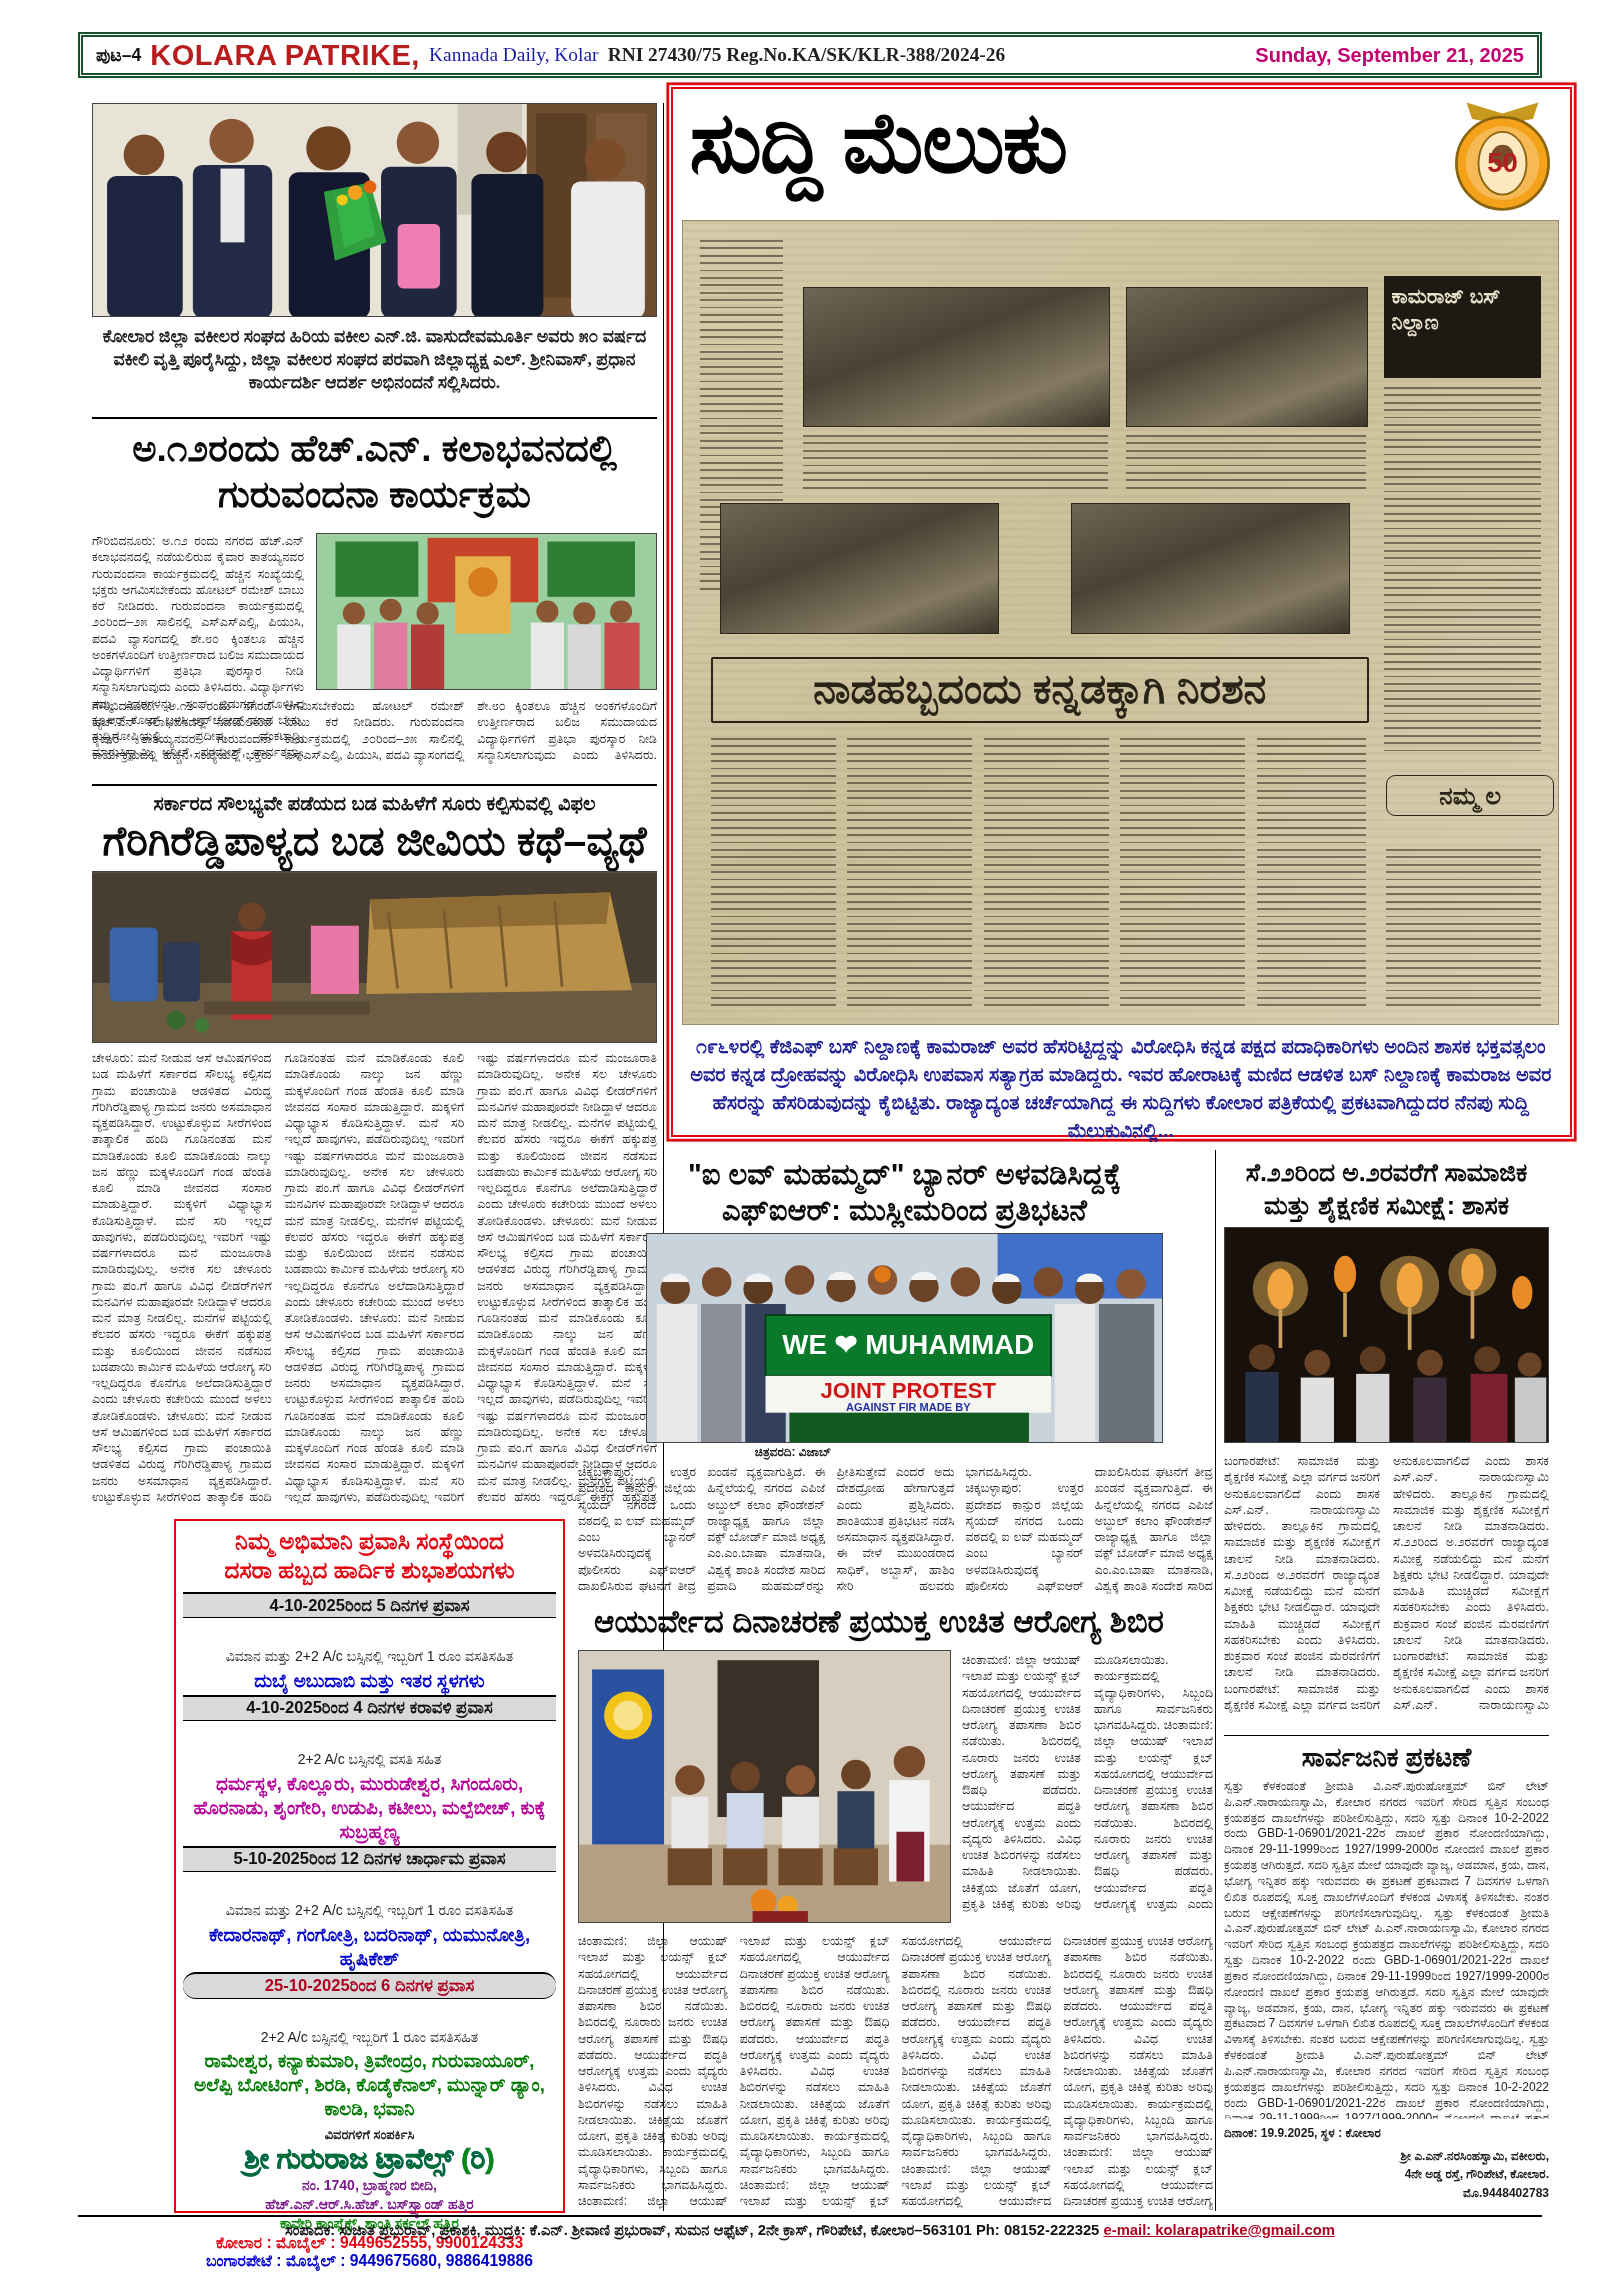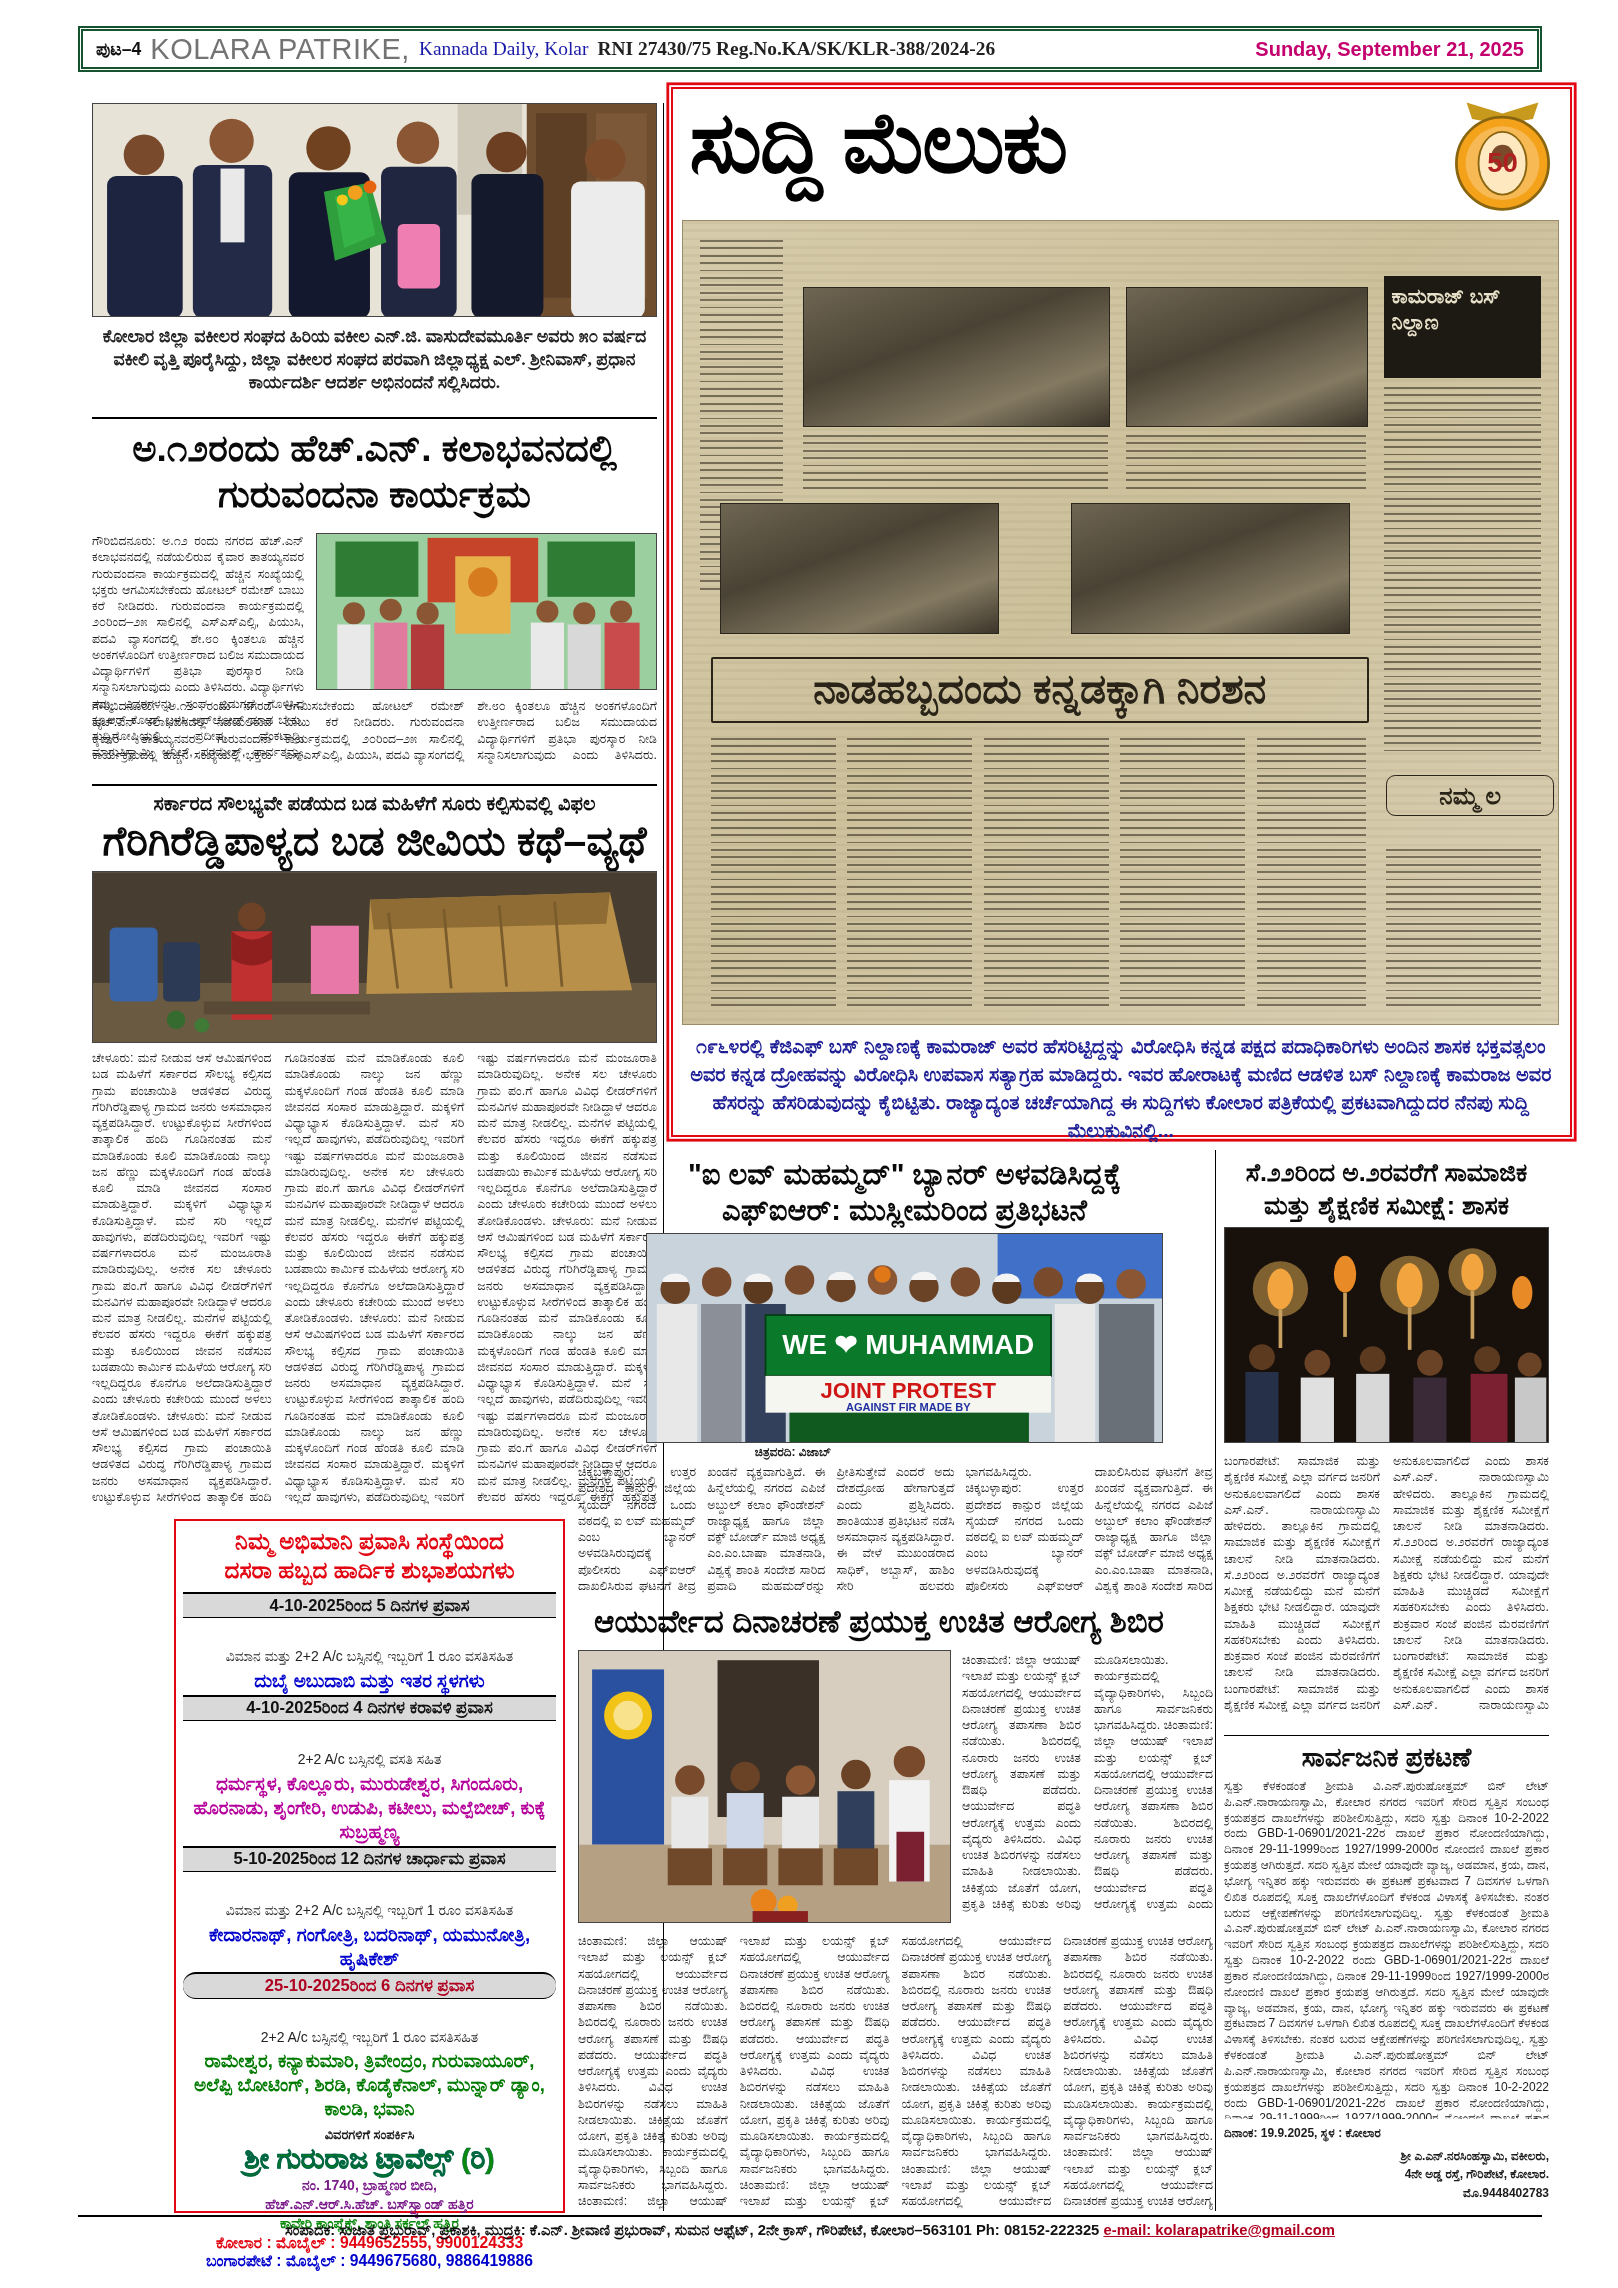--- a/index.html
+++ b/index.html
@@ -69,7 +69,7 @@
 
 <div class="page">
 
-  <div class="abs hdr" style="left:78px;top:26px;width:1464px;height:46px;">
+  <div class="abs hdr" style="left:78px;top:32px;width:1464px;height:46px;">
     <span class="pg">ಪುಟ–4</span>
     <span class="nm">KOLARA PATRIKE,</span>
     <span class="sb">Kannada Daily, Kolar</span>

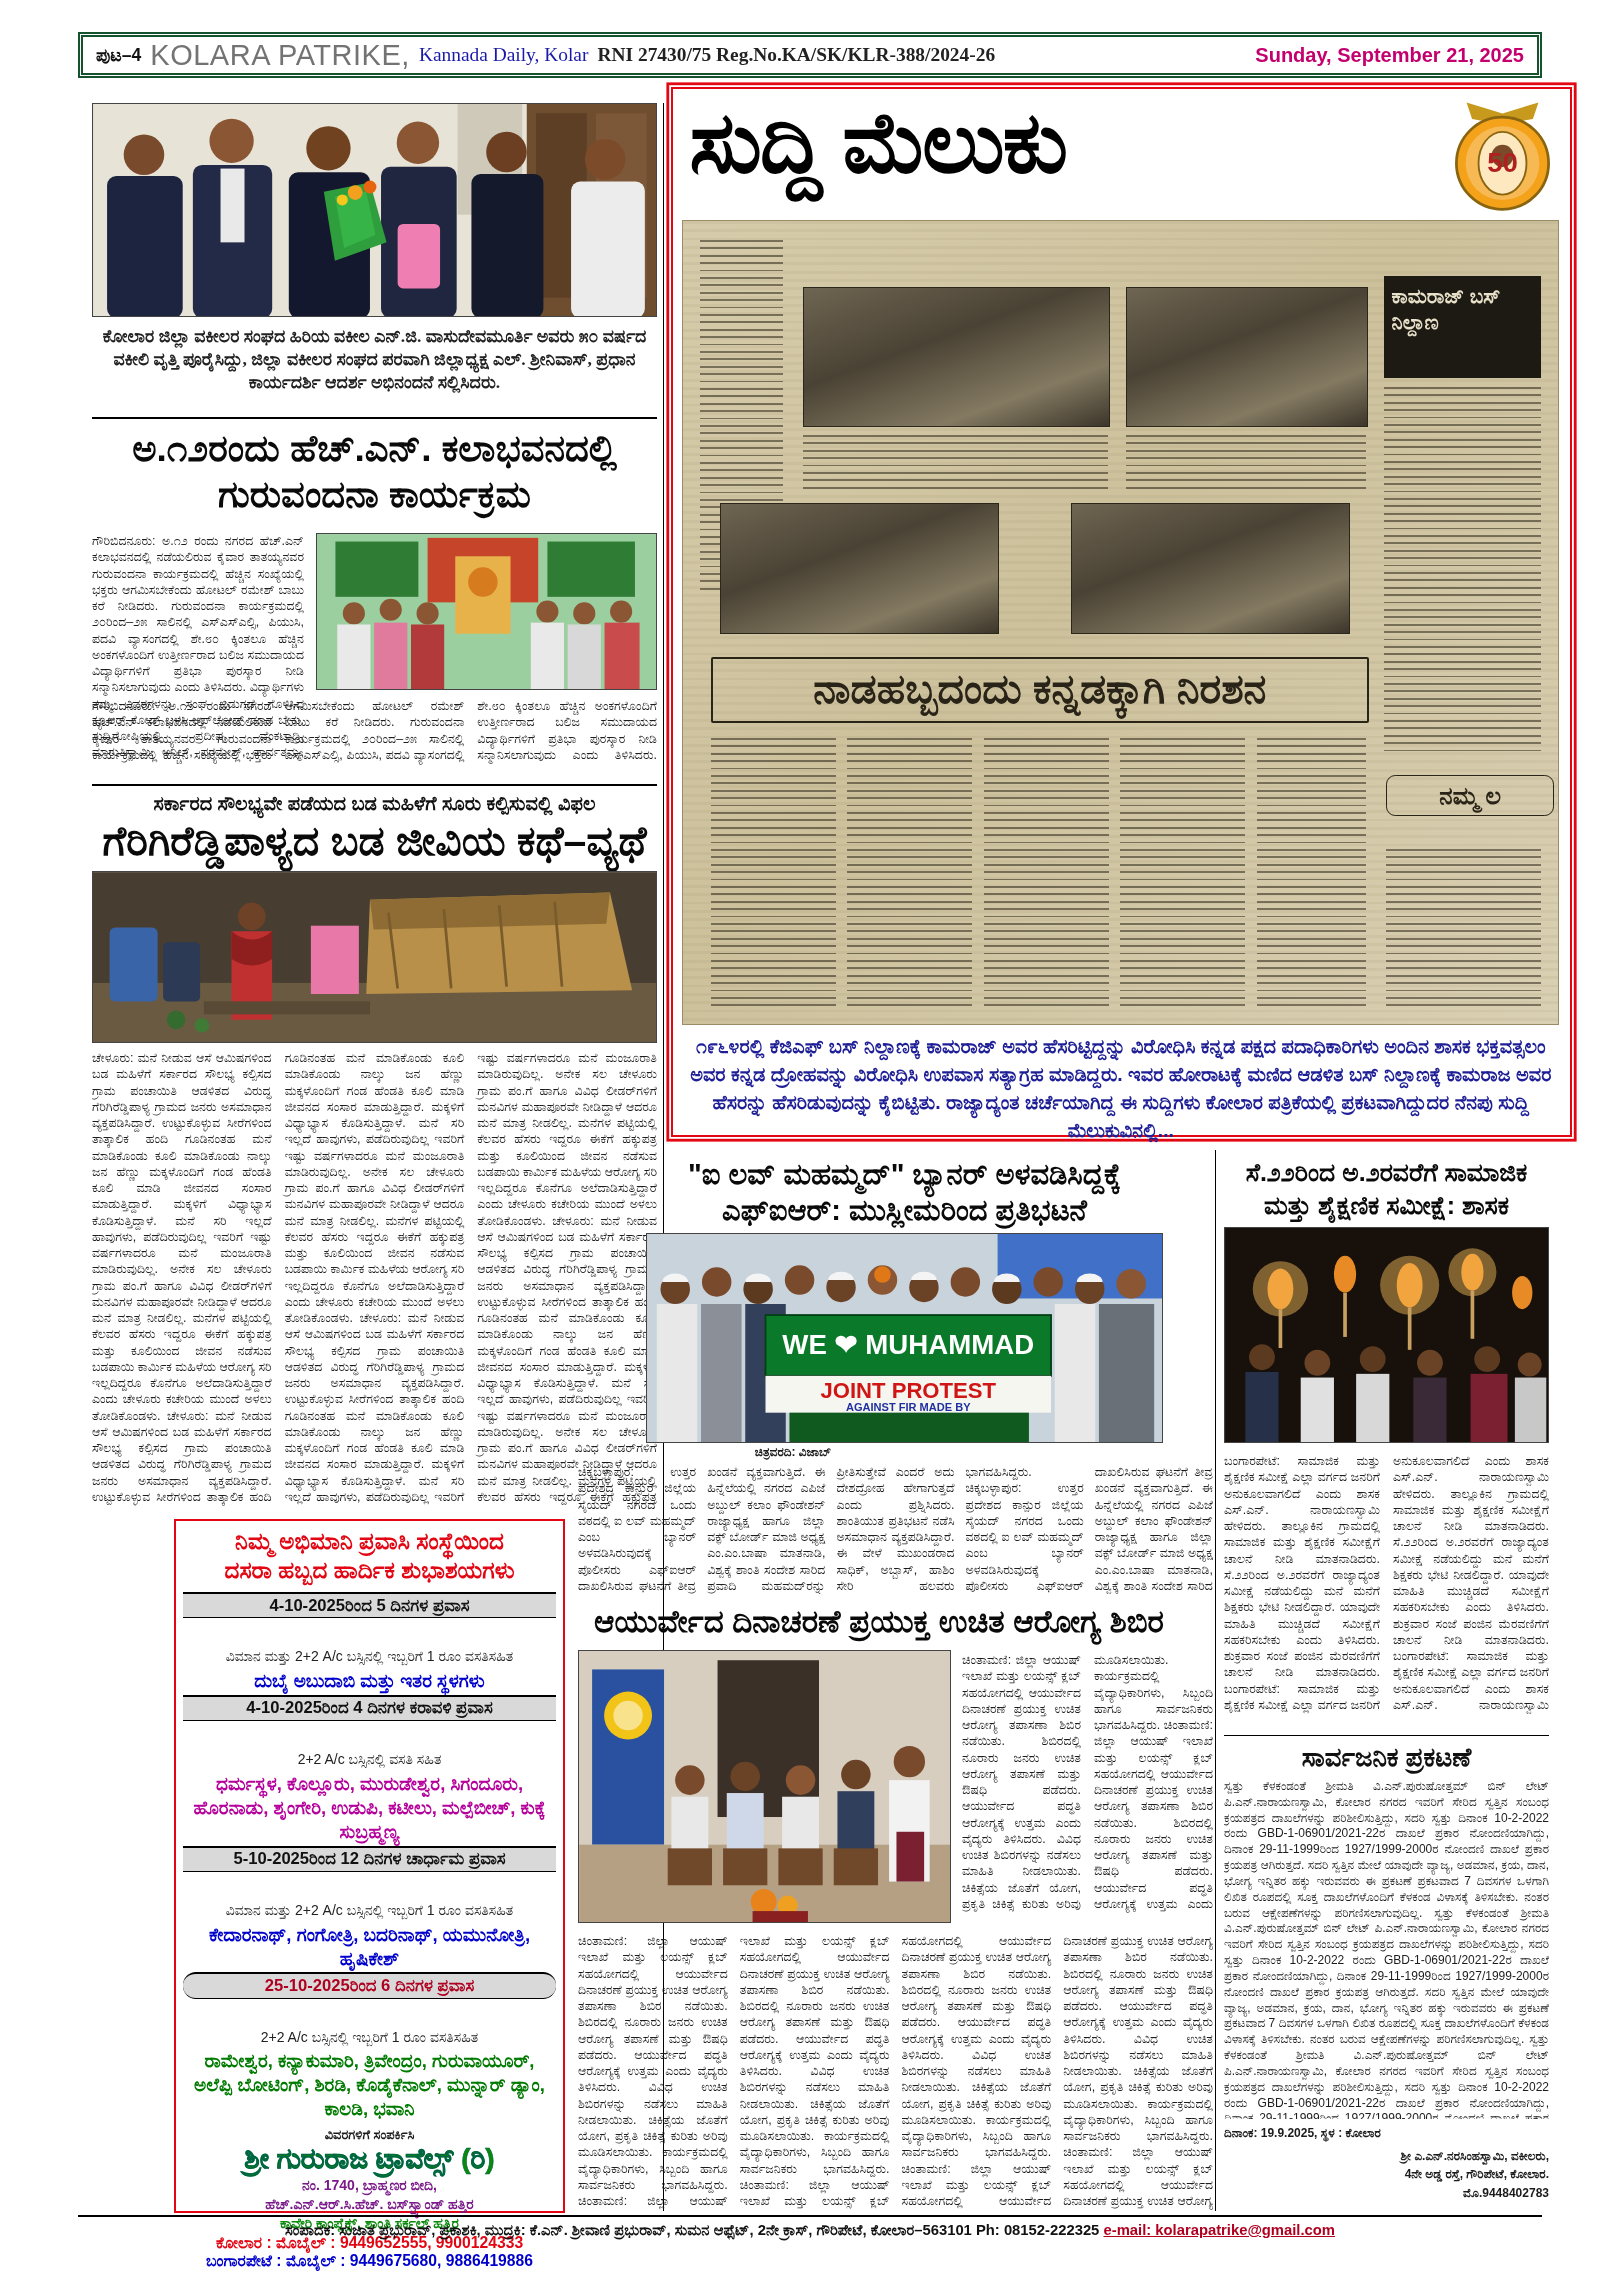--- a/index.html
+++ b/index.html
@@ -13,7 +13,7 @@
   .hdr{border:5.5px double #14532d;background:#fff;display:flex;align-items:center;
        padding:0 13px;box-sizing:border-box;gap:9.2px;}
   .hdr .pg{font-size:17.5px;font-weight:bold;color:#111;}
-  .hdr .nm{font-size:29px;font-weight:normal;color:#737373;letter-spacing:0.5px;}
+  .hdr .nm{font-size:29px;font-weight:bold;color:#b91c1c;letter-spacing:0.5px;}
   .hdr .sb{font-size:19.4px;color:#1a1aa8;font-family:"Liberation Serif",serif;}
   .hdr .rg{font-size:19.4px;color:#222;font-family:"Liberation Serif",serif;font-weight:bold;}
   .hdr .dt{font-size:20px;font-weight:bold;color:#c4006e;margin-left:auto;}

